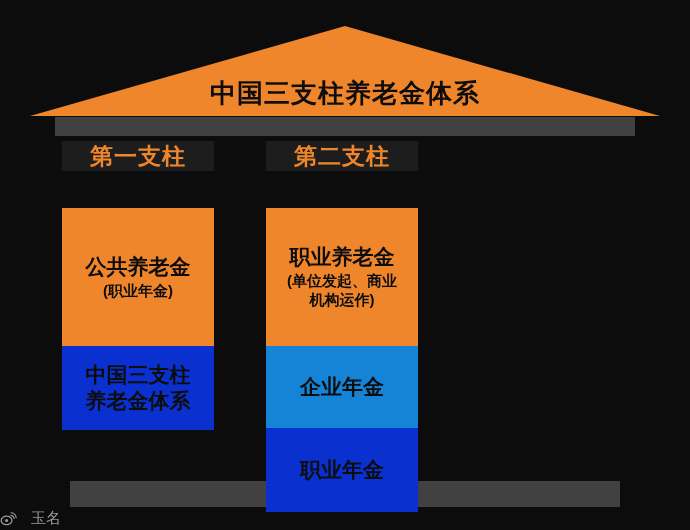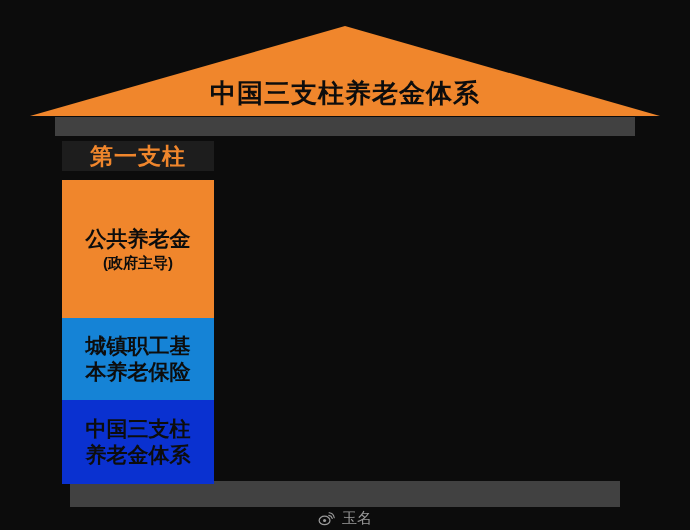--- a/index.html
+++ b/index.html
@@ -115,6 +115,19 @@
       </div>
     </div>
 
+    <div class="pillar">
+      <div class="pillar-header">第二支柱</div>
+      <div class="block orange">
+        <div class="block-main">职业养老金</div>
+        <div class="block-sub">(单位发起、商业机构运作)</div>
+      </div>
+      <div class="block lightblue">
+        <div class="block-main">企业年金</div>
+      </div>
+      <div class="block darkblue">
+        <div class="block-main">职业年金</div>
+      </div>
+    </div>
 
     <div class="pillar">
     </div>

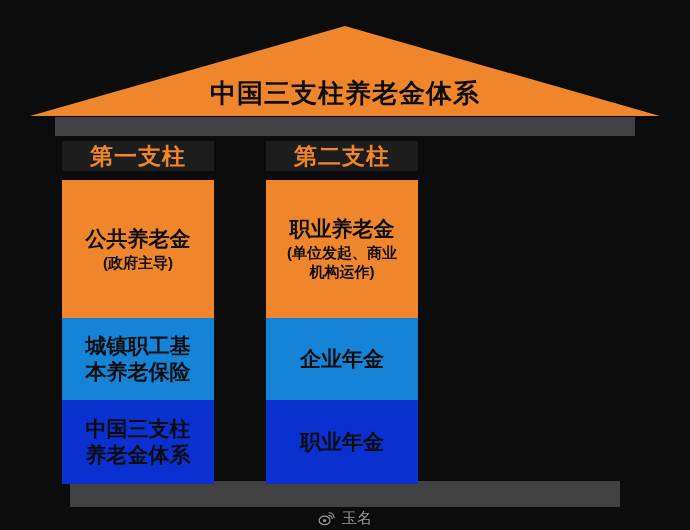--- a/index.html
+++ b/index.html
@@ -70,7 +70,7 @@
   }
   .block .block-main{font-size:21px;line-height:1.25;}
   .block .block-sub{font-size:15px;line-height:1.25;margin-top:2px;}
-  .block.orange{height:138px;background:var(--orange,#f0862c);}
+  .block.orange{height:138px;background:var(--orange,#f0862c);margin-top:28px;}
   .block.lightblue{height:82px;background:var(--light-blue,#1583d6);}
   .block.darkblue{height:84px;background:var(--dark-blue,#0a31d0);}
   

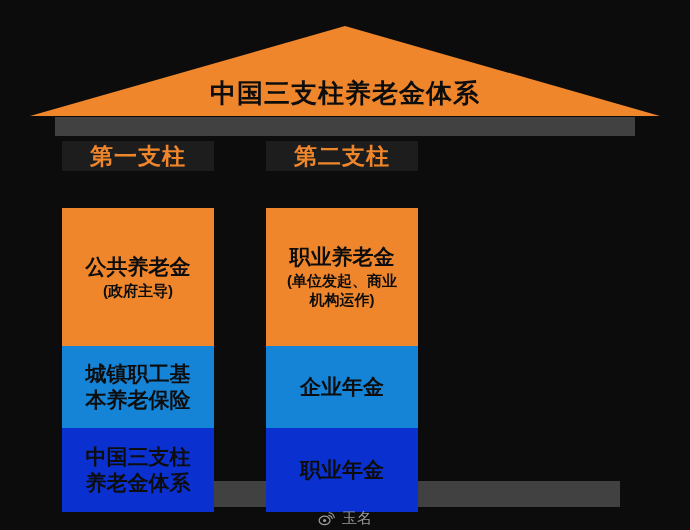--- a/index.html
+++ b/index.html
@@ -105,7 +105,7 @@
       <div class="pillar-header">第一支柱</div>
       <div class="block orange">
         <div class="block-main">公共养老金</div>
-        <div class="block-sub">(政府主导)</div>
+        <div class="block-sub">(职业年金)</div>
       </div>
       <div class="block lightblue">
         <div class="block-main">城镇职工基本养老保险</div>

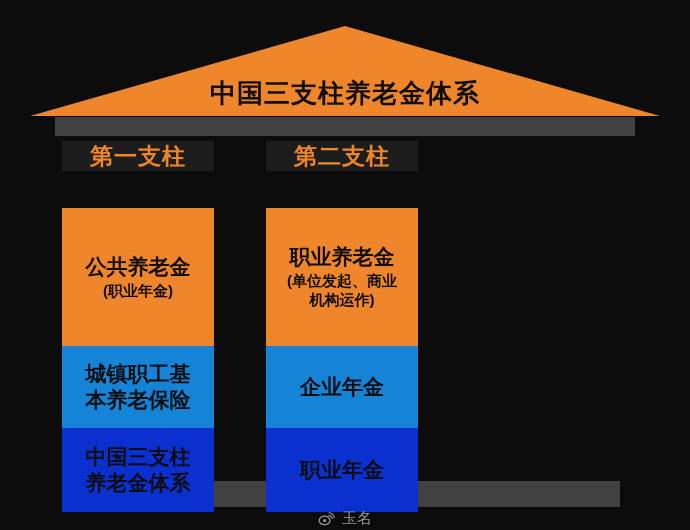--- a/index.html
+++ b/index.html
@@ -107,9 +107,6 @@
         <div class="block-main">公共养老金</div>
         <div class="block-sub">(职业年金)</div>
       </div>
-      <div class="block lightblue">
-        <div class="block-main">城镇职工基本养老保险</div>
-      </div>
       <div class="block darkblue">
         <div class="block-main">中国三支柱养老金体系</div>
       </div>

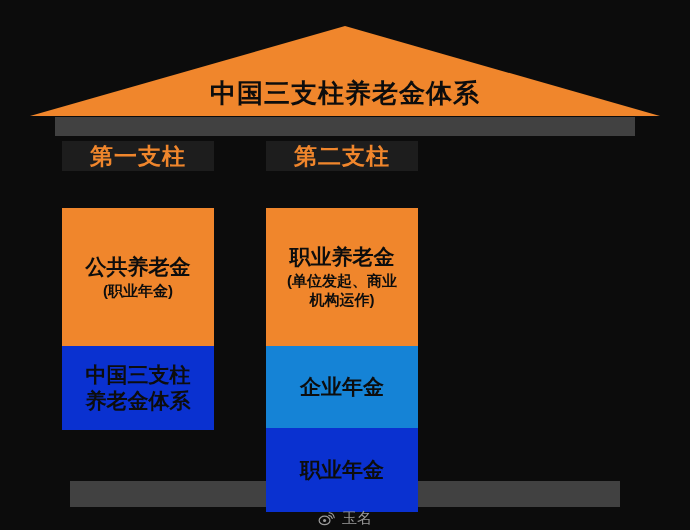--- a/index.html
+++ b/index.html
@@ -83,7 +83,7 @@
   
   .watermark{
     position:absolute;left:0;bottom:2px;width:100%;
-    display:flex;justify-content:center;align-items:center;gap:7px;
+    display:flex;align-items:center;gap:14px;
     color:var(--watermark-gray,#9a9a9a);
     font-size:15px;
     z-index:2;

